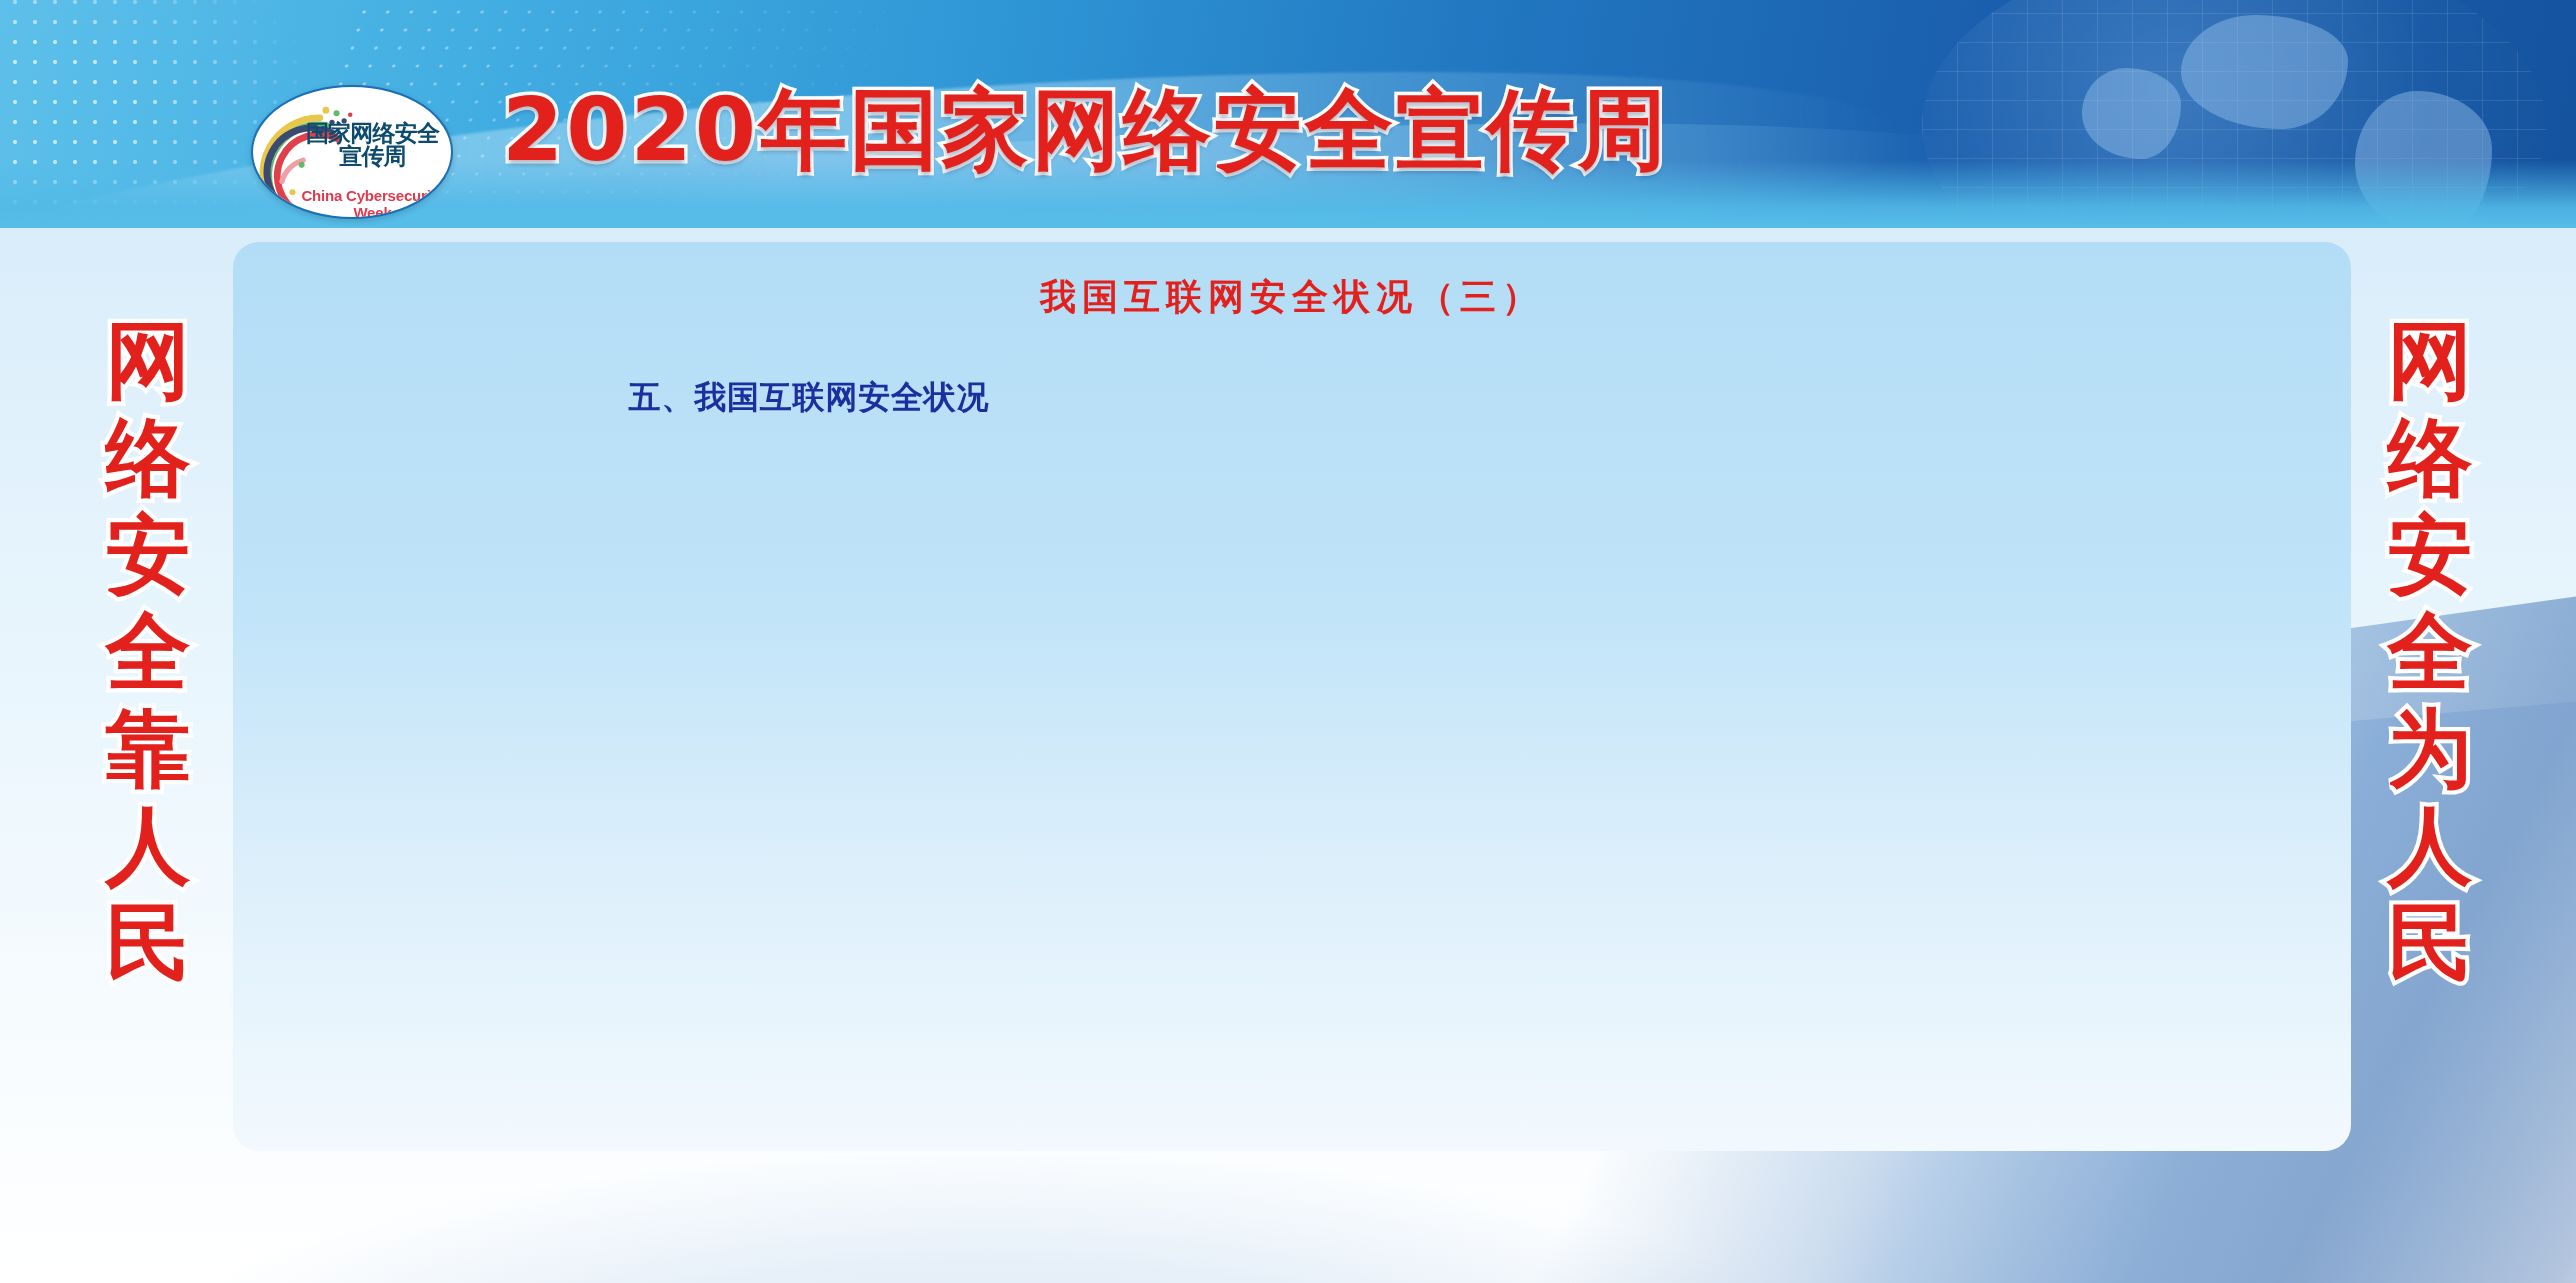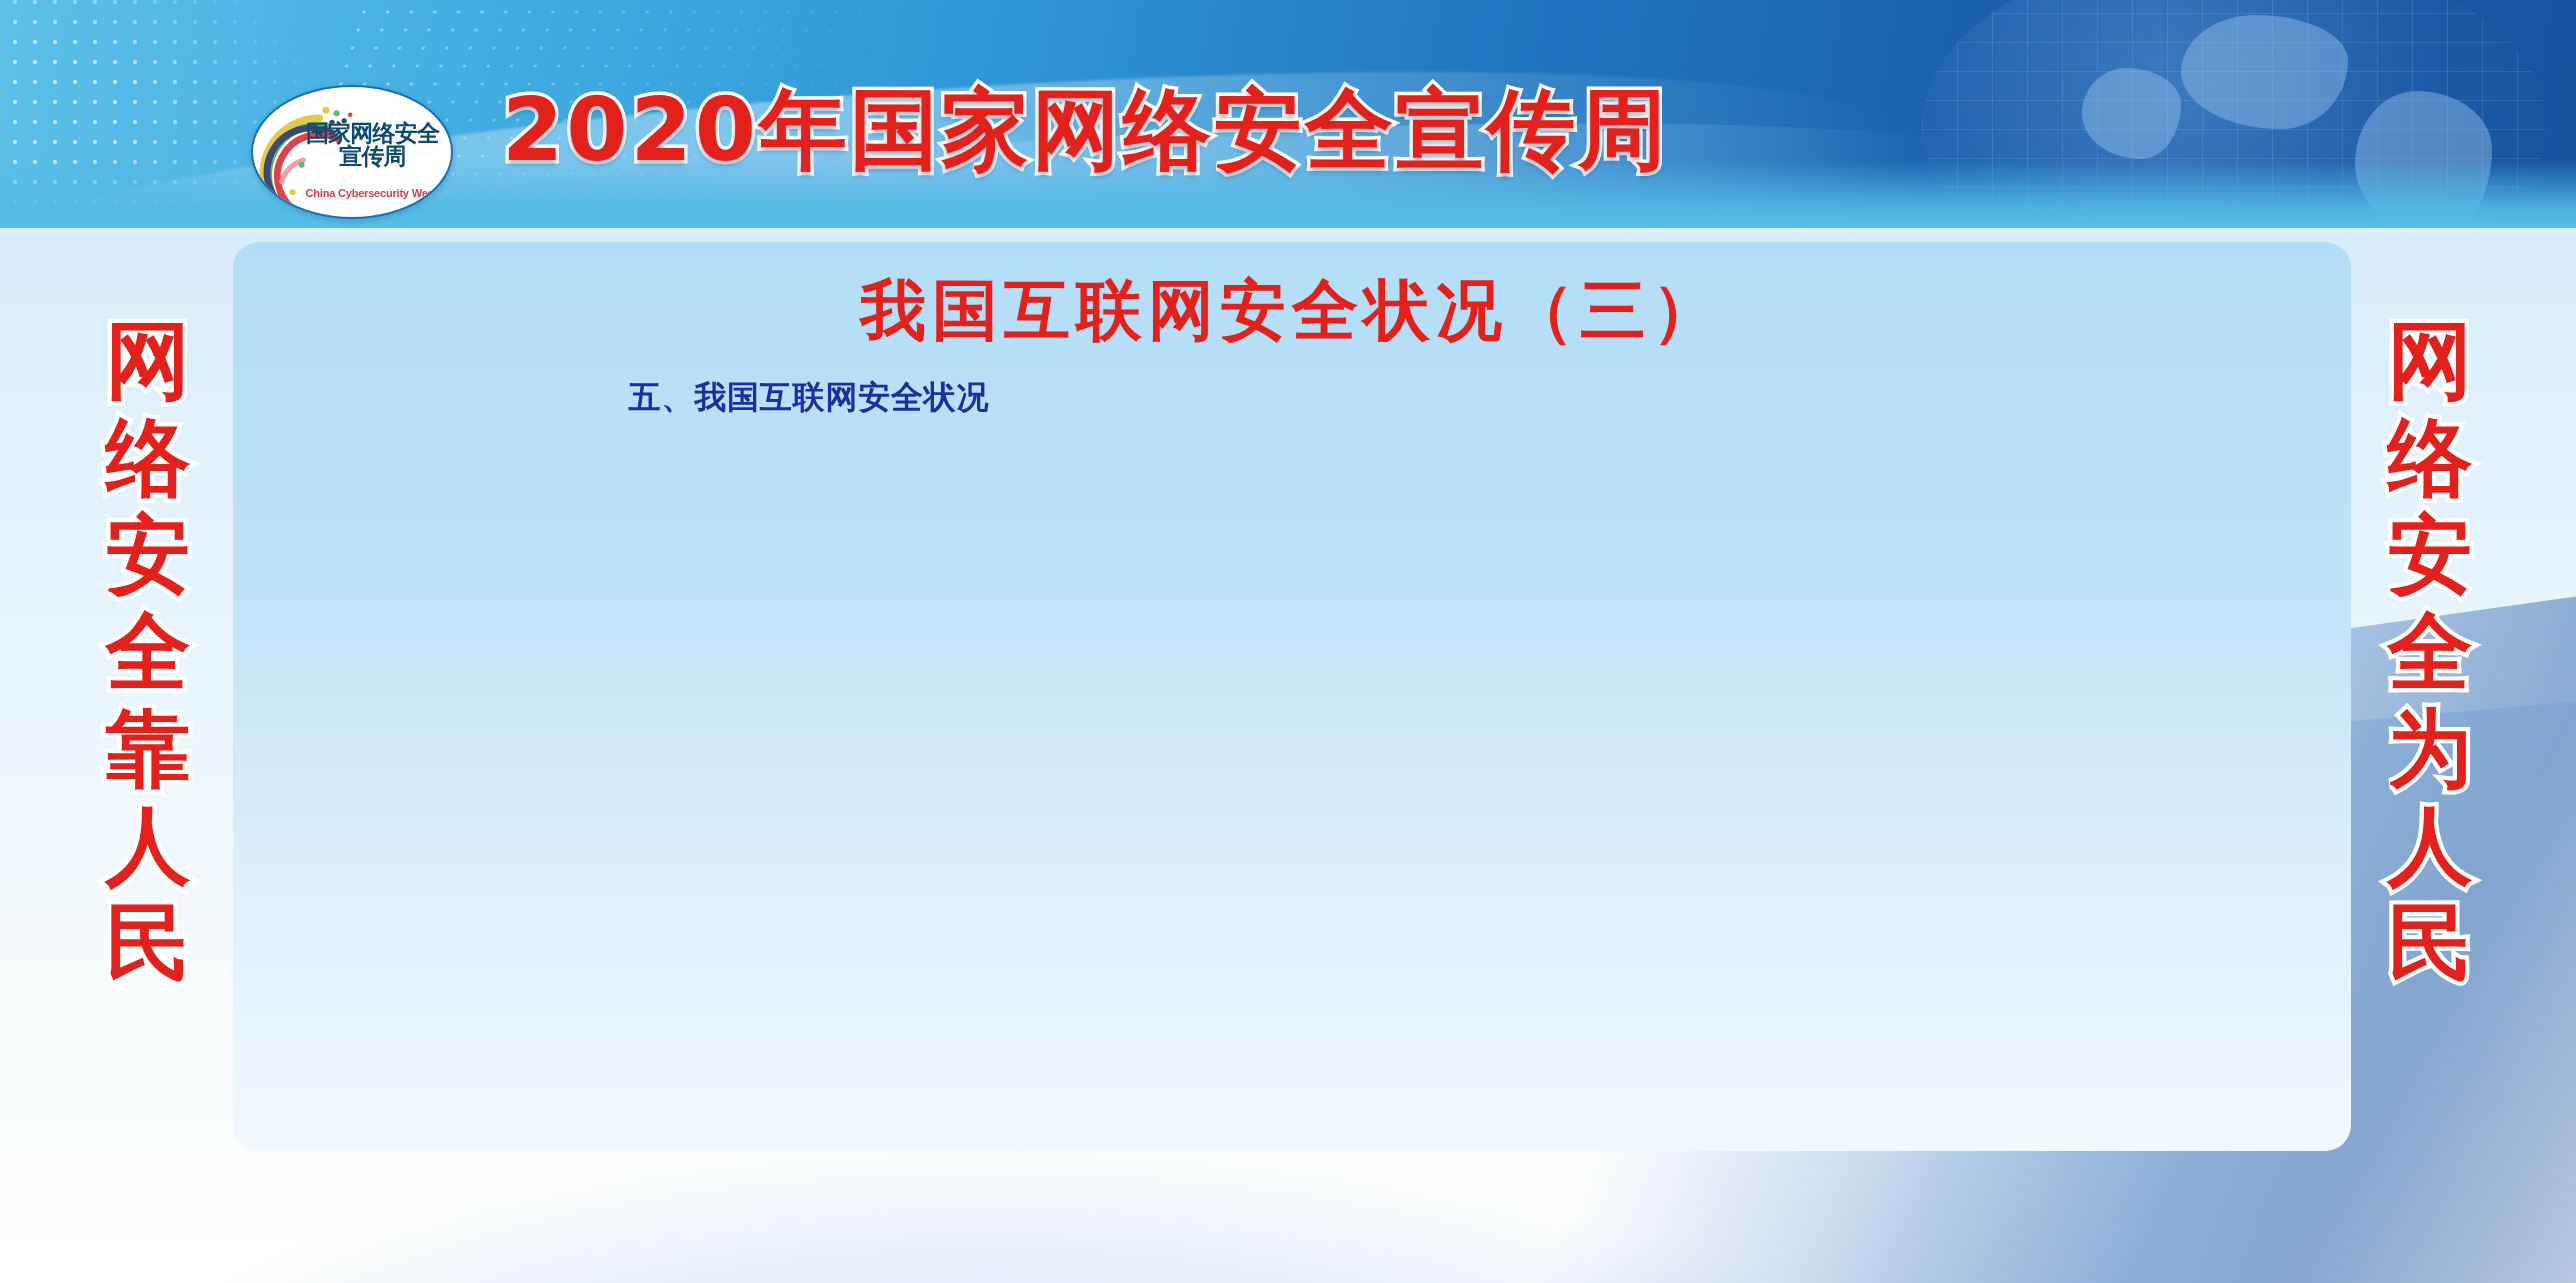--- a/index.html
+++ b/index.html
@@ -112,7 +112,7 @@
   .logo-en {
     position:absolute; left:41px; top:100px; width:157px; text-align:center;
     font-family:"Liberation Sans",sans-serif;
-    font-weight:bold; font-size:11px; color:#e03a4e; letter-spacing:-0.2px;
+    font-weight:bold; font-size:15px; color:#e03a4e; letter-spacing:-0.2px;
   }
 
   

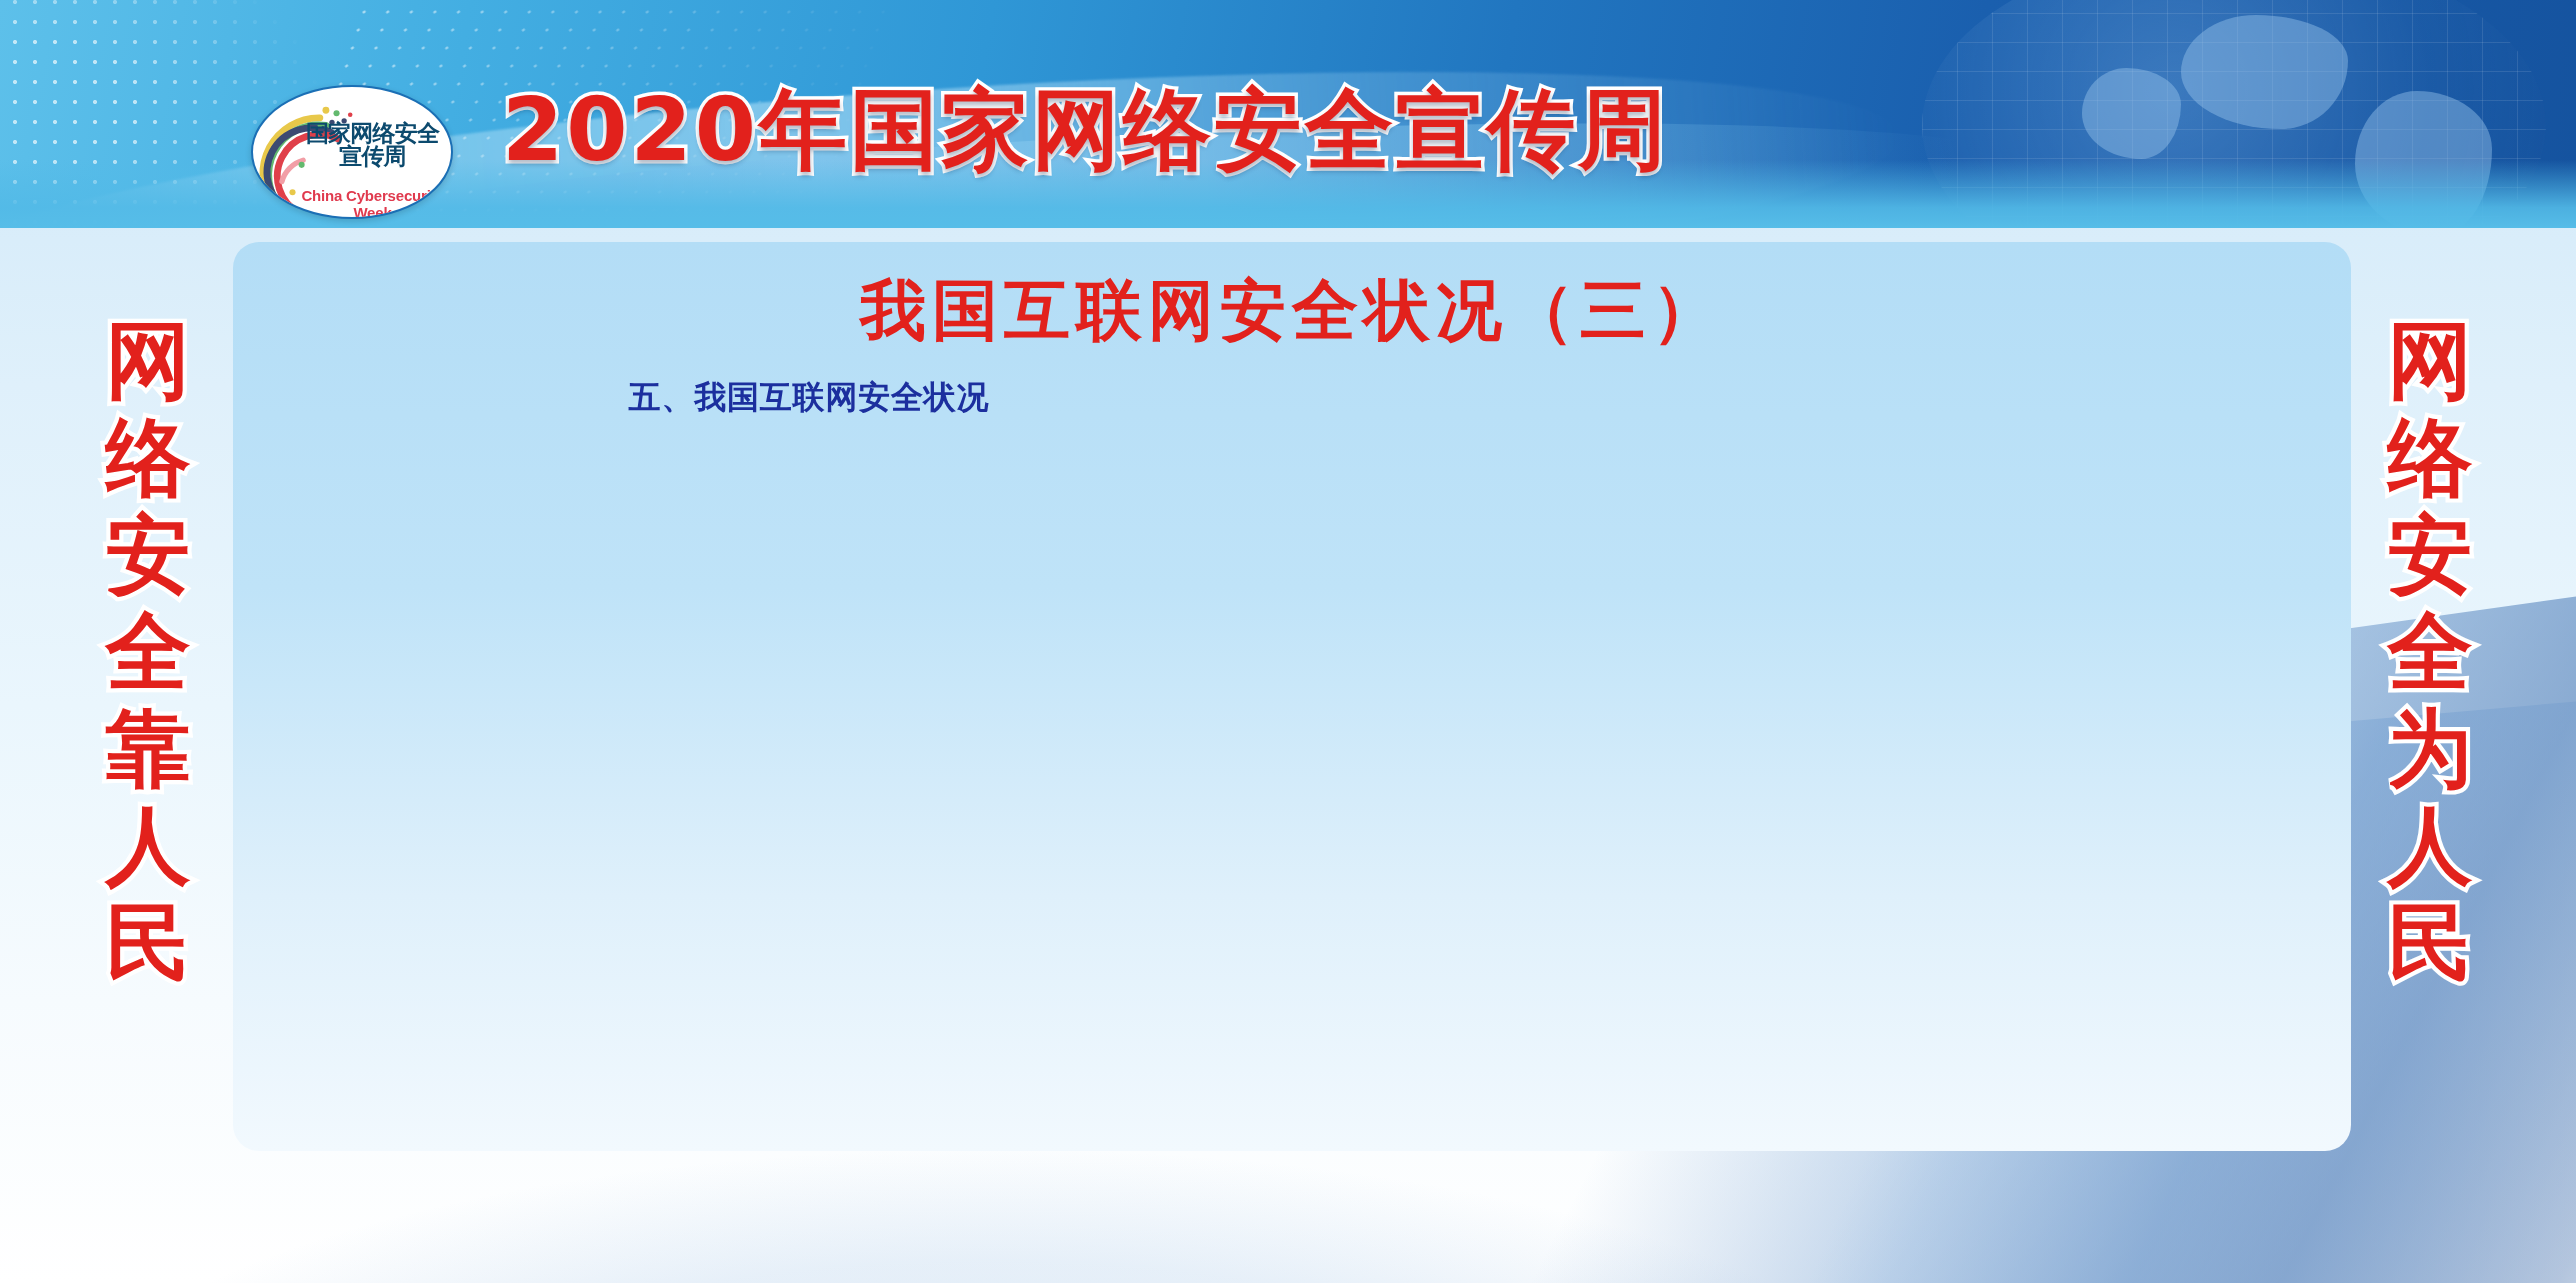--- a/index.html
+++ b/index.html
@@ -157,11 +157,11 @@
   }
 
   #subtitle {
-    position:absolute; left:0; top:38px; width:2118px;
+    position:absolute; left:0; top:24px; width:2118px;
     text-align:center;
     font-family:"DejaVu Sans","Liberation Sans",sans-serif;
     font-weight:bold;
-    font-size:66px;
+    font-size:36px;
     line-height:61px;
     color:#e2211c;
     letter-spacing:6px;

